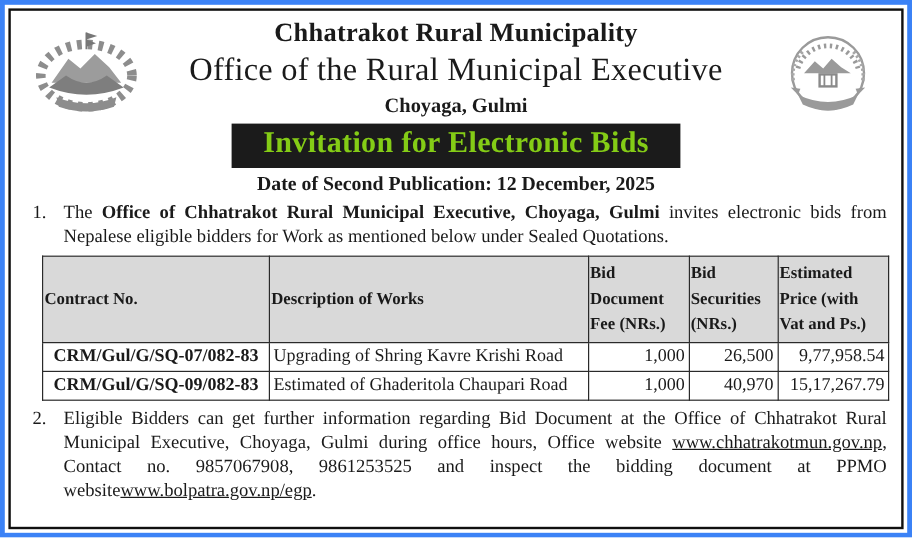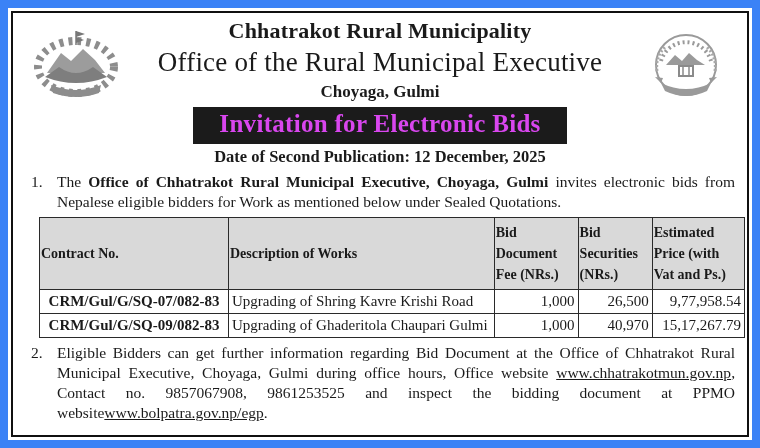--- a/index.html
+++ b/index.html
@@ -8,7 +8,7 @@
 
   .sheet {
     position: absolute; inset: 0;
-    border: 8px solid #3b82f6;
+    border: 4px solid #3b82f6;
     padding: 3px;
   }
   .inner {

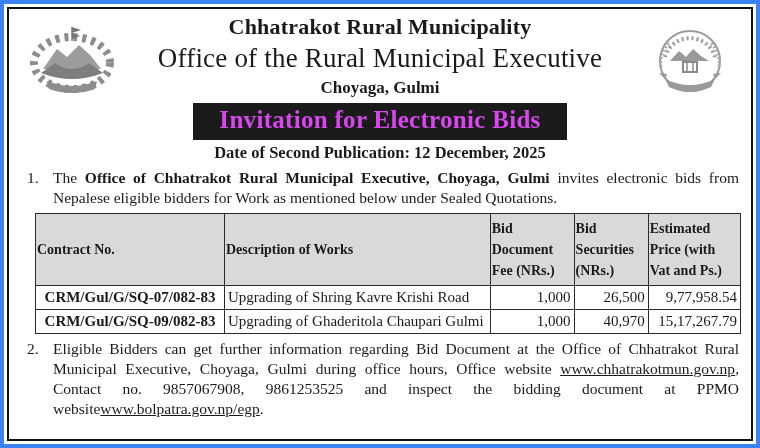--- a/index.html
+++ b/index.html
@@ -30,7 +30,7 @@
   .banner-wrap { text-align: center; margin-top: 5px; }
   .banner {
     display: inline-block;
-    background: #1b1b1b; color: #d946ef;
+    background: #1b1b1b; color: #84cc16;
     font-size: 25px; font-weight: bold;
     padding: 3px 26px 6px 26px;
     letter-spacing: .3px;

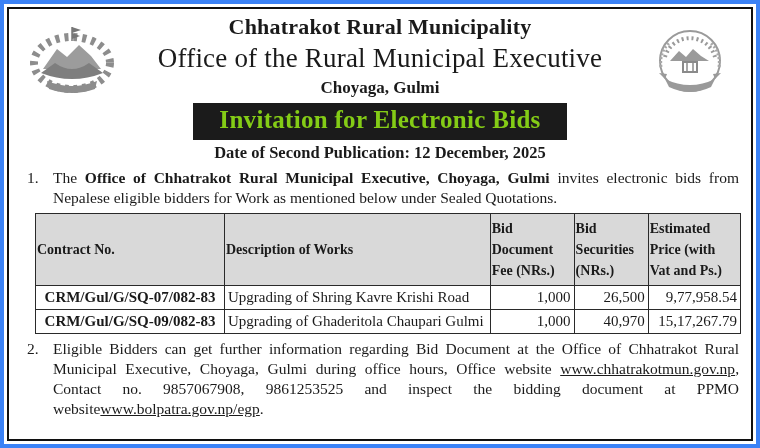--- a/index.html
+++ b/index.html
@@ -142,7 +142,7 @@
         </tr>
         <tr>
           <td class="c-contract">CRM/Gul/G/SQ-09/082-83</td>
-          <td class="c-desc">Upgrading of Ghaderitola Chaupari Gulmi</td>
+          <td class="c-desc">Estimated of Ghaderitola Chaupari Road</td>
           <td class="c-num">1,000</td>
           <td class="c-num">40,970</td>
           <td class="c-num">15,17,267.79</td>

